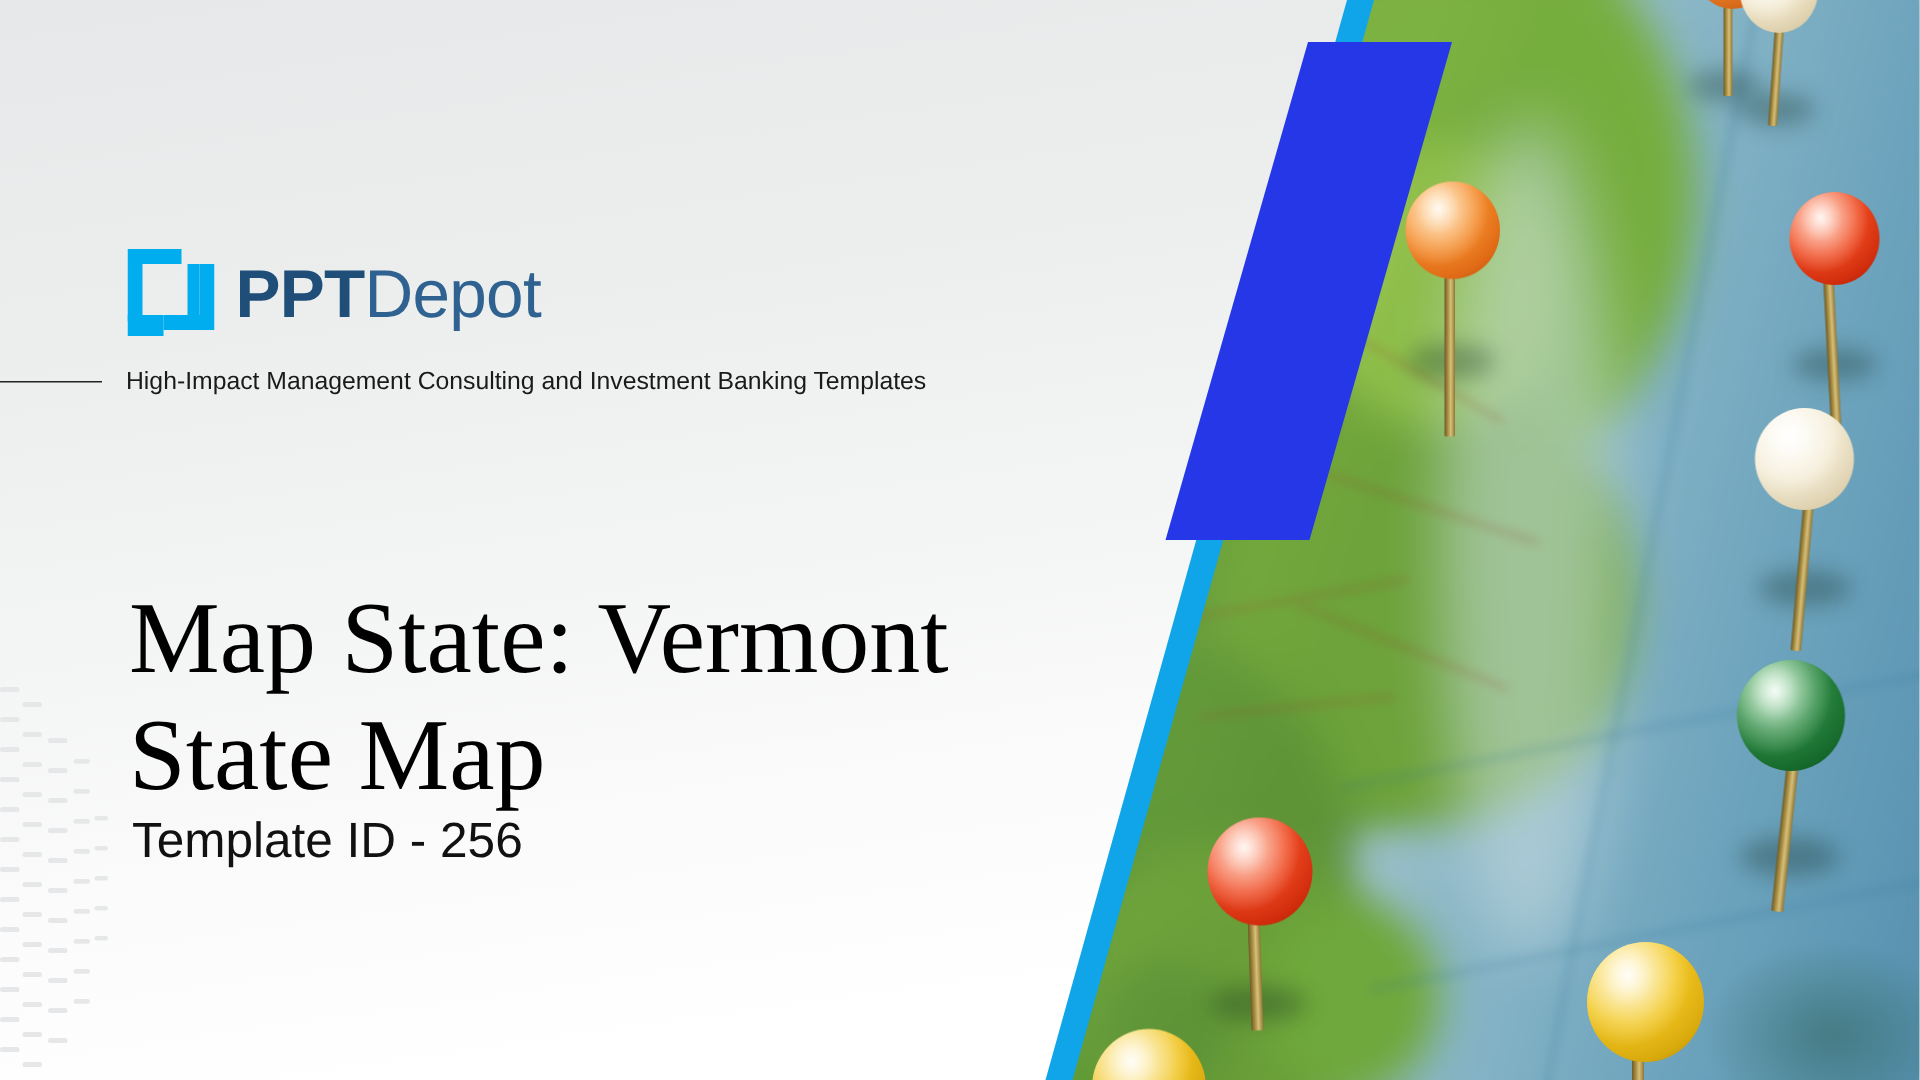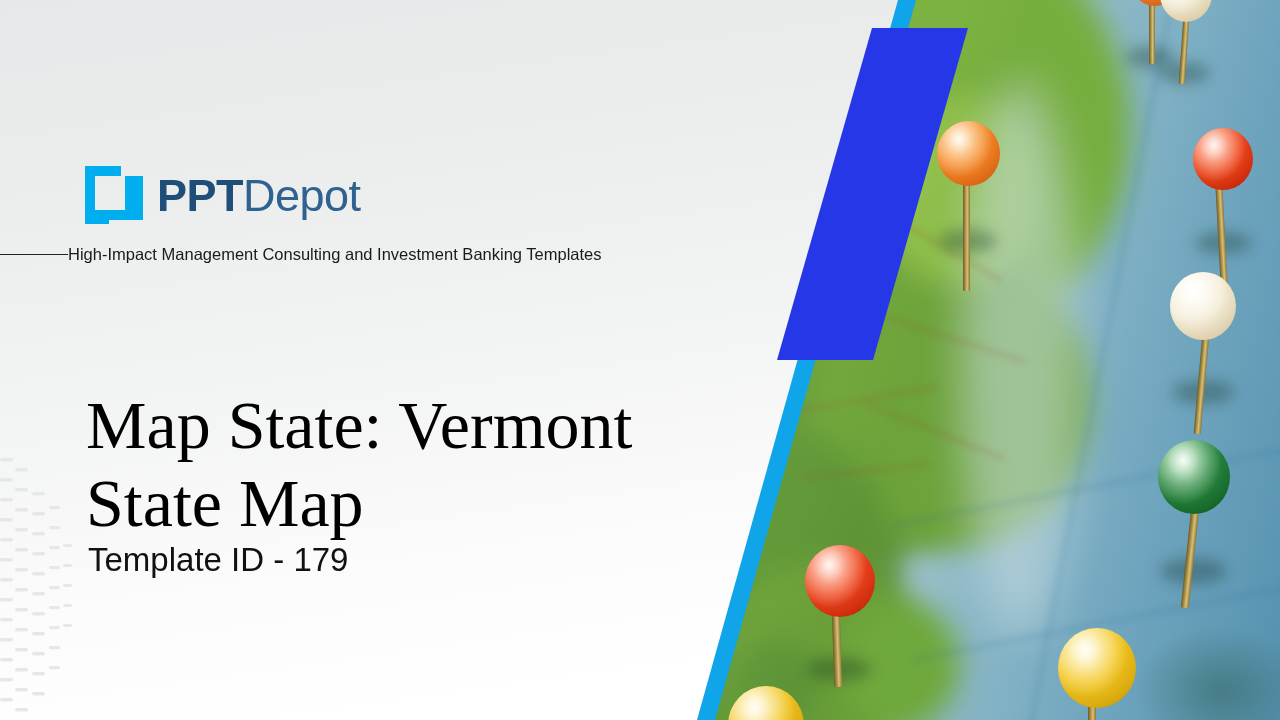--- a/index.html
+++ b/index.html
@@ -175,6 +175,7 @@
     flex: none;
   }
   #tagline-text {
+    margin-left: 16px;
     font-size: 16.5px;
     color: #1a1a1a;
     white-space: nowrap;

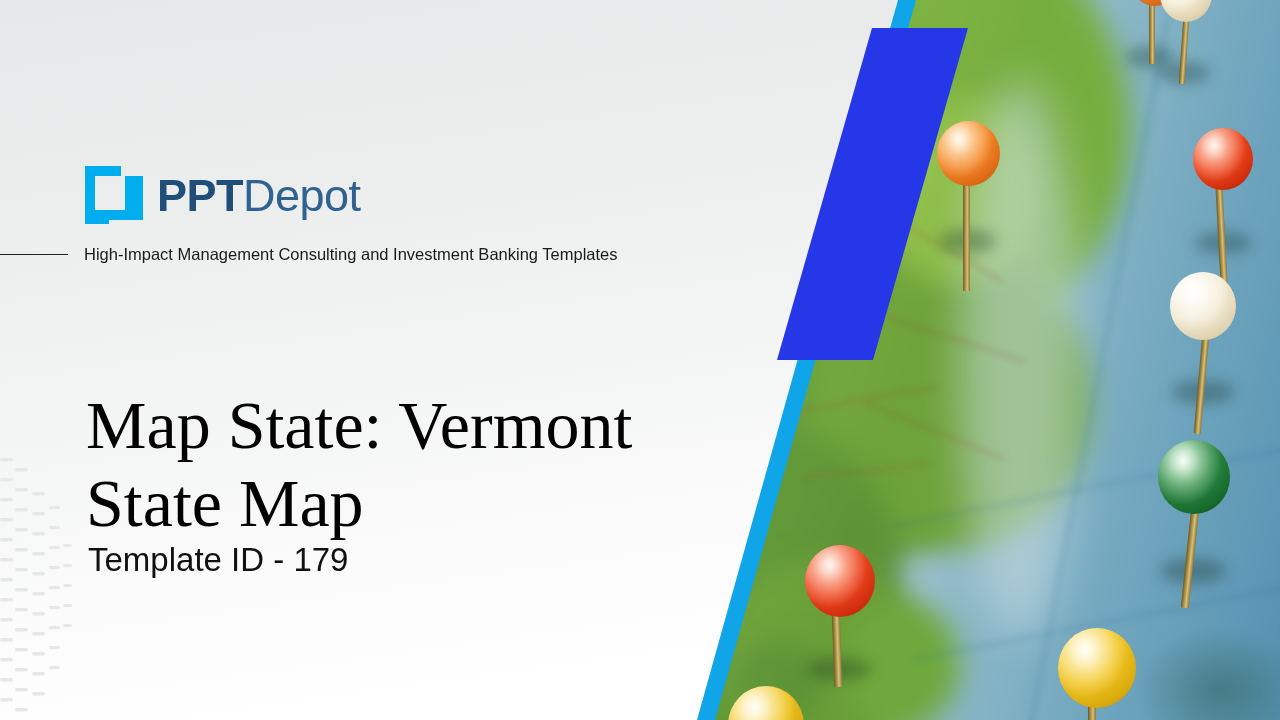--- a/index.html
+++ b/index.html
@@ -408,7 +408,7 @@
   </div>
 
   <h1 id="title-heading">Map State: Vermont State Map</h1>
-  <p id="title-subheading">Template ID - 179</p>
+  <p id="title-subheading">Template ID - 256</p>
 
 </div>
 

